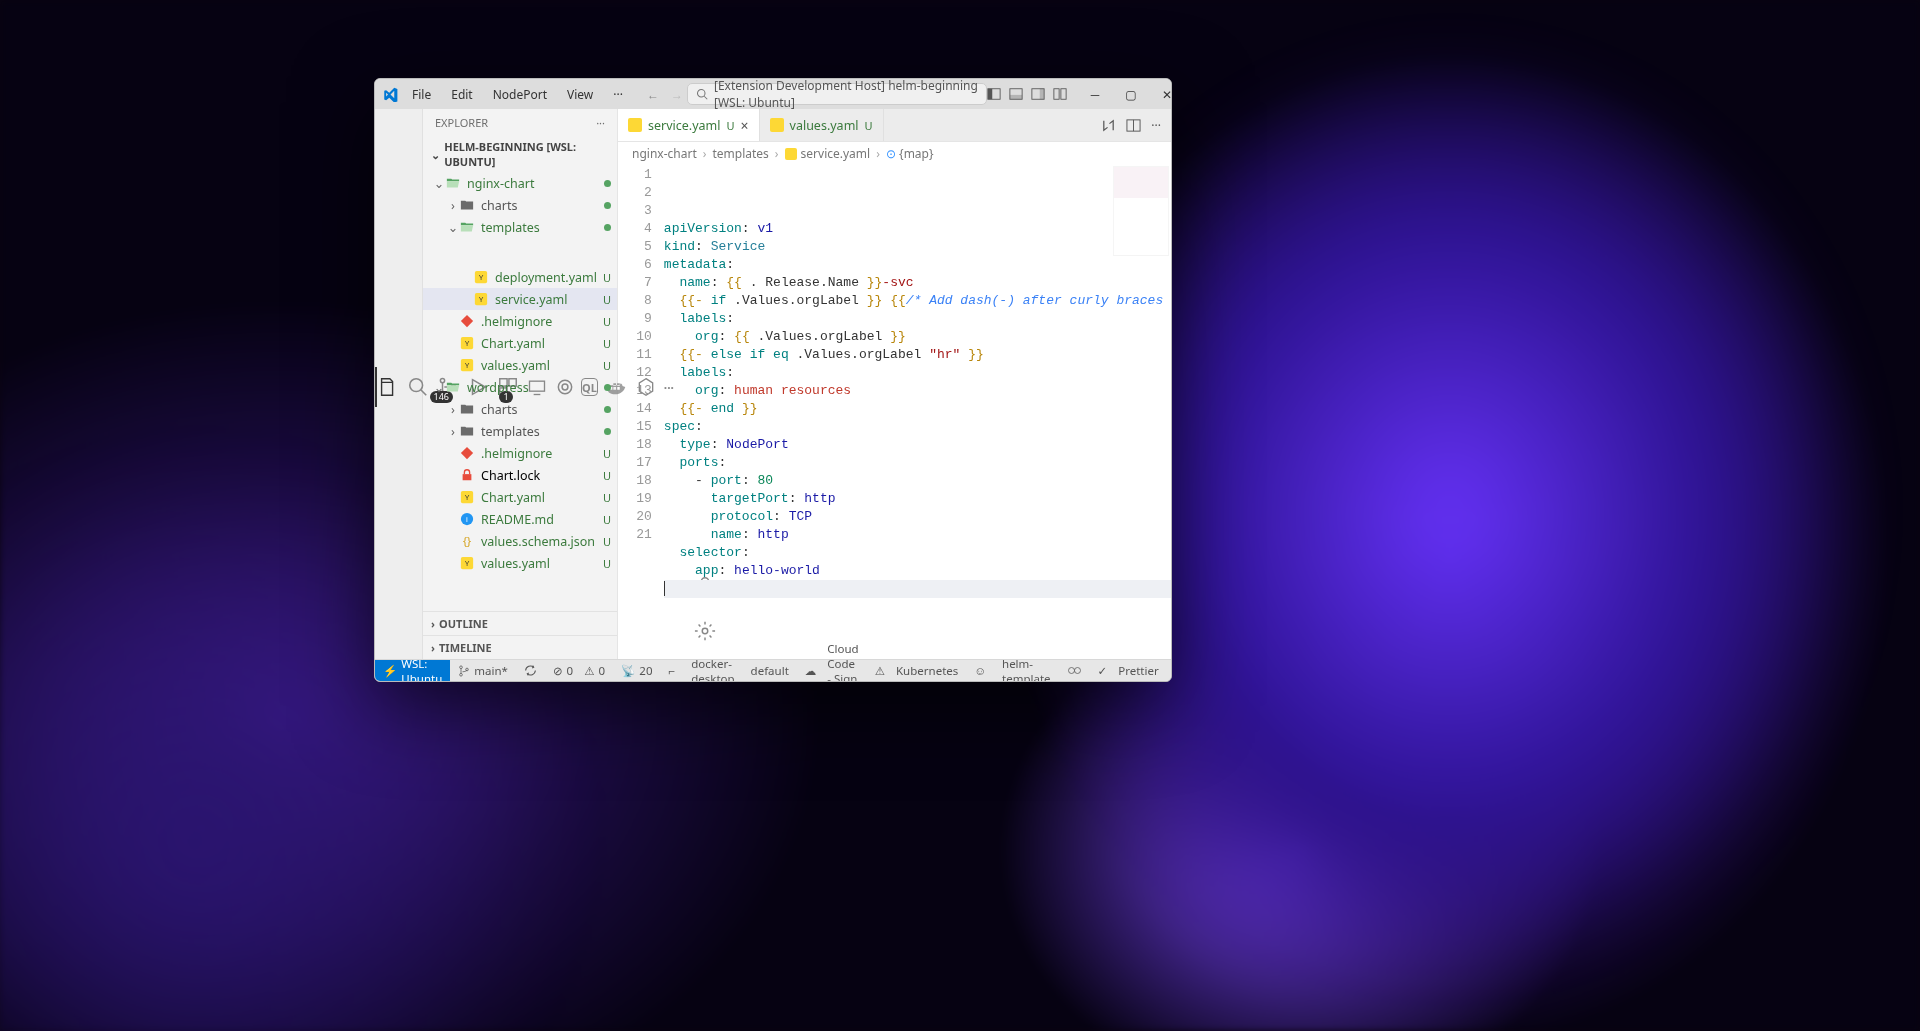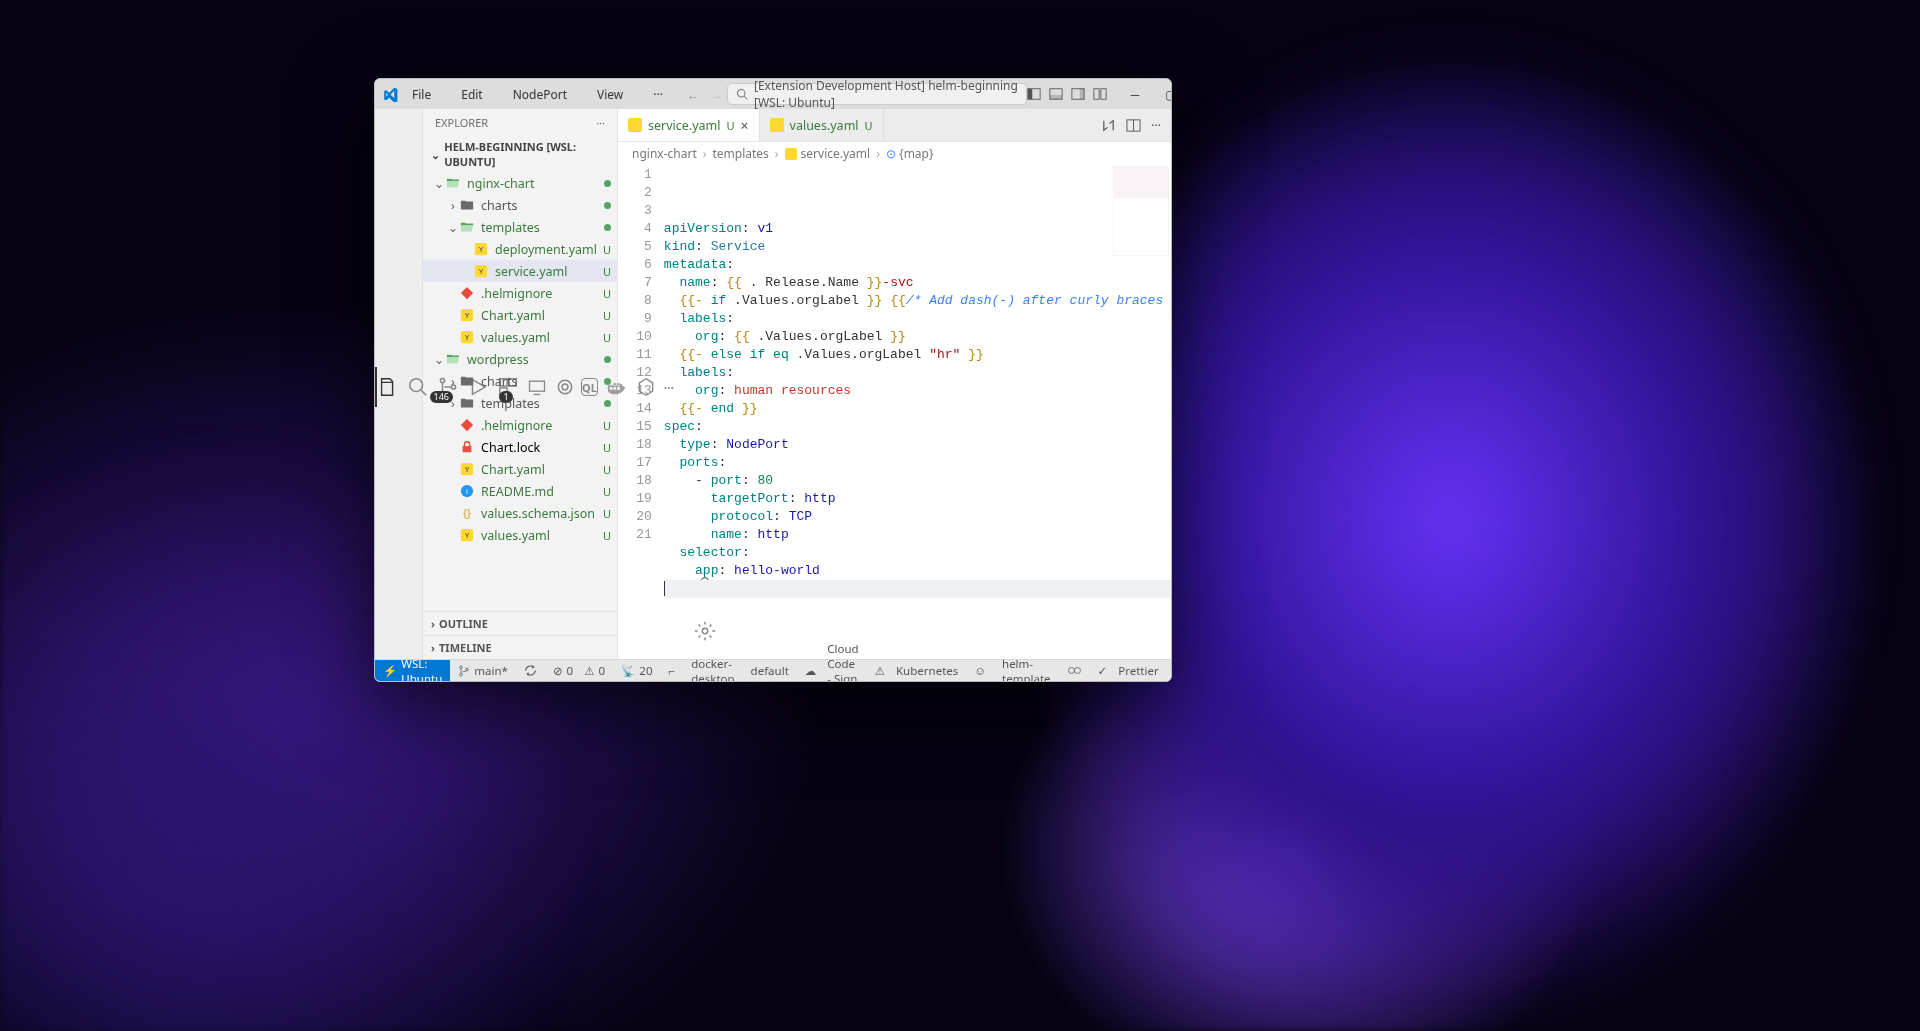--- a/index.html
+++ b/index.html
@@ -12,7 +12,7 @@
 .vscode { position:absolute; left:374px; top:78px; width:798px; height:604px; background:#f3f3f3; border:1px solid #bbb; border-radius:6px; box-shadow:0 24px 80px rgba(0,0,0,.65); display:flex; flex-direction:column; overflow:hidden; }
 .titlebar { height:30px; background:#dddddd; display:flex; align-items:center; padding:0 8px; color:#333; }
 .titlebar .logo { width:16px;height:16px;margin-right:8px;display:inline-flex;align-items:center;justify-content:center; color:#0078d4; }
-.titlebar .menus { display:flex; gap:18px; }
+.titlebar .menus { display:flex; gap:8px; }
 .titlebar .menus span { padding:2px 6px; border-radius:4px; }
 .titlebar .nav { display:flex; gap:4px; margin-left:14px; color:#888; }
 .titlebar .nav span{padding:2px 4px}

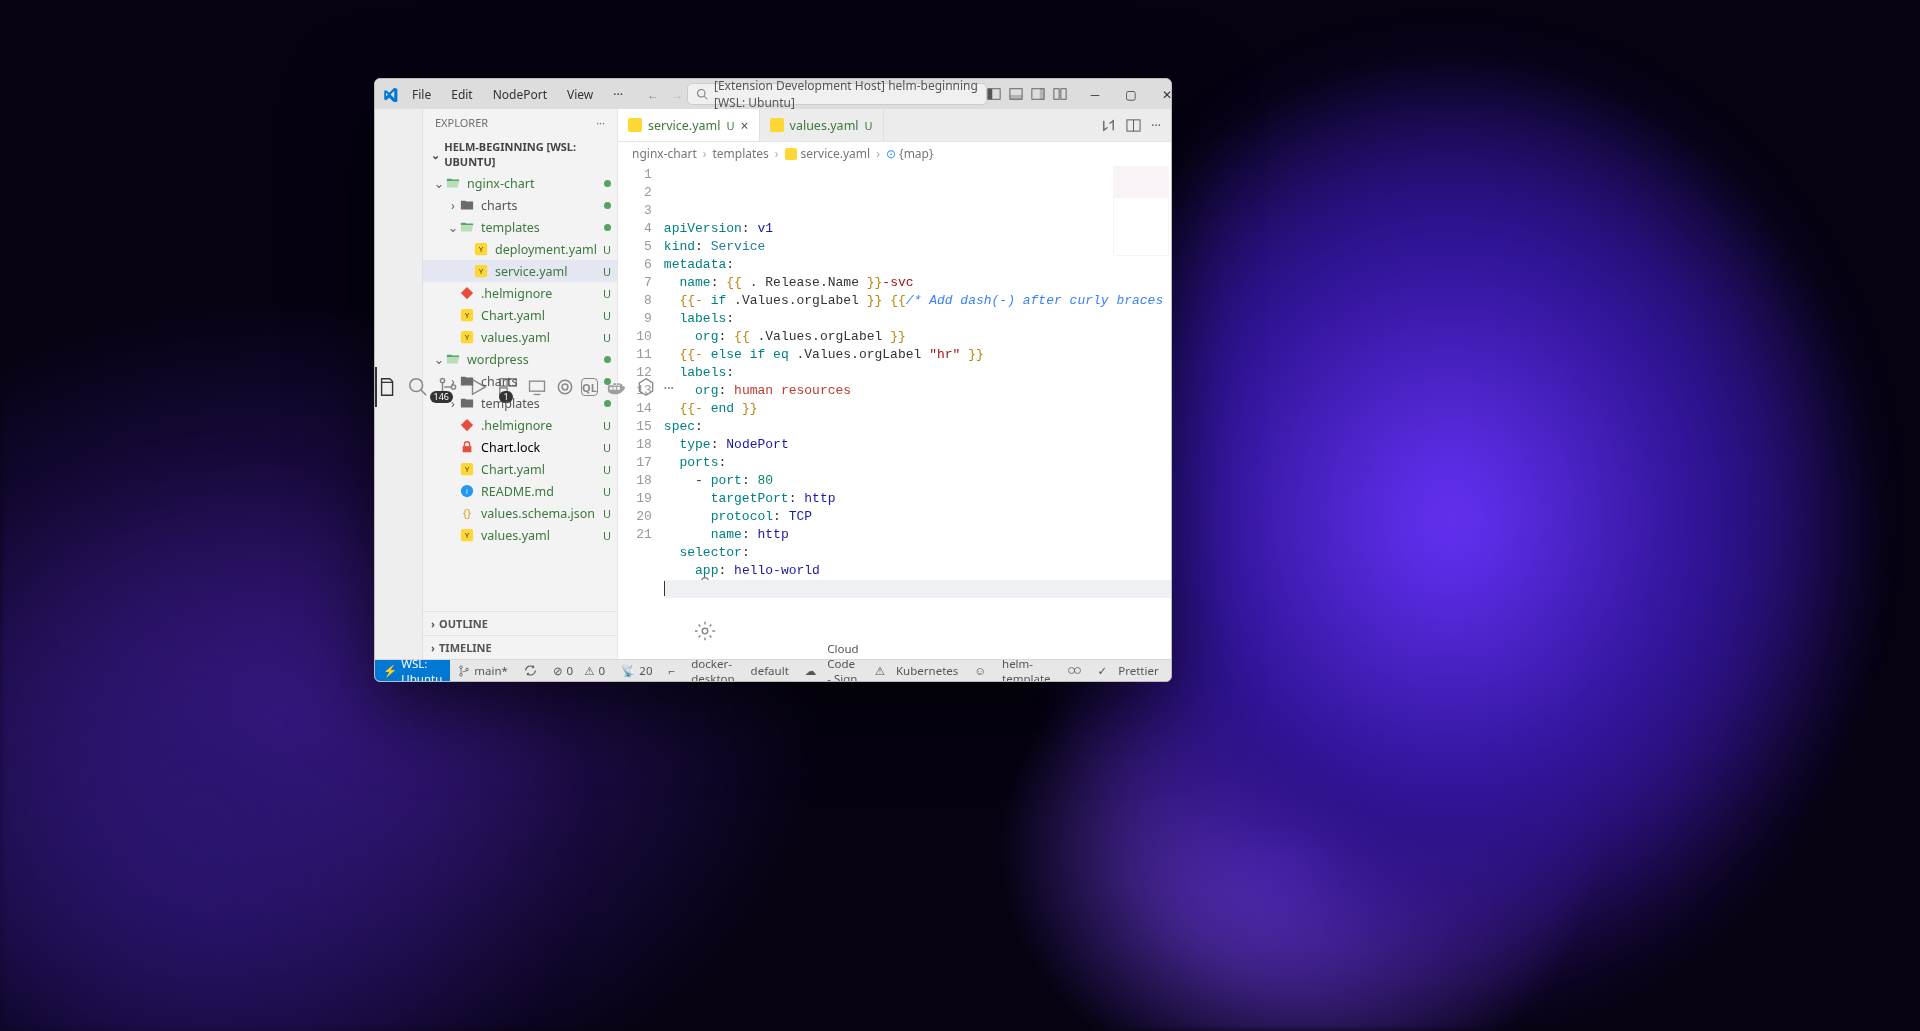--- a/index.html
+++ b/index.html
@@ -256,7 +256,7 @@
             <span class="lbl" style="color:#3b7a3d">templates</span>
             <span class="git-dot"></span>
           </div>
-          <div class="tree-item" style="padding-left: 38px;">
+          <div class="tree-item" style="padding-left: 38px; margin-top: 28px;">
             <span class="chev"></span>
             <span class="ticon">
               <svg width="14" height="14" viewBox="0 0 16 16">

